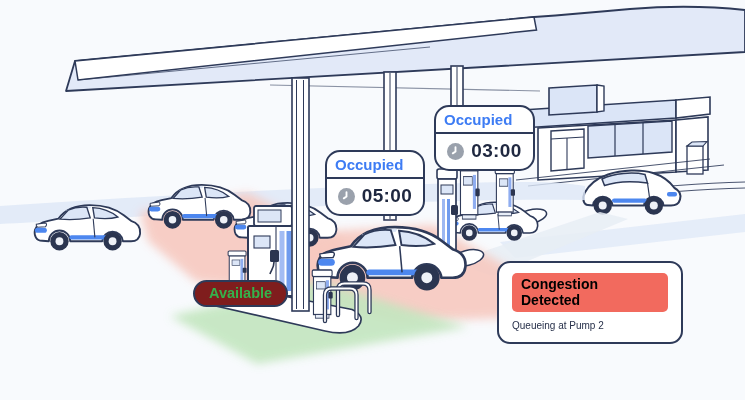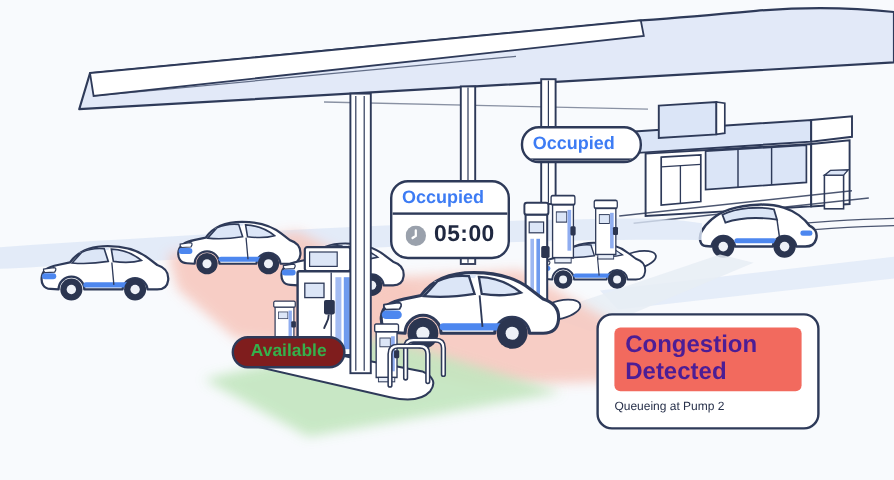--- a/index.html
+++ b/index.html
@@ -229,6 +229,13 @@
 
 <div class="status-badge" style="left:434px;top:105px;width:101px;">
   <span class="hdr">Occupied</span>
+  <div class="row">
+    <svg class="clock" viewBox="0 0 20 20">
+      <circle cx="10" cy="10" r="10" fill="#9aa1ac"></circle>
+      <path d="M10 4.8 V10 L6.8 12.2" stroke="#ffffff" stroke-width="2.2" fill="none" stroke-linecap="round"></path>
+    </svg>
+    <span class="time">03:00</span>
+  </div>
 </div>
 
 <div class="available-pill" style="left:193px;top:280px;">

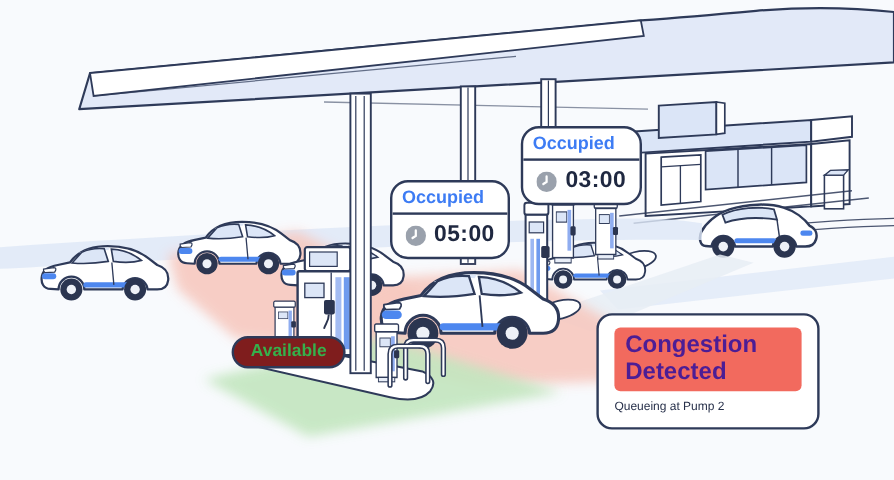--- a/index.html
+++ b/index.html
@@ -20,7 +20,7 @@
 
   .alert-card{position:absolute;background:#fff;border:2.5px solid #2e3a59;border-radius:13px;
               padding:10px 13px 11px;box-sizing:border-box;width:186px;}
-  .alert-banner{display:inline-block;background:#f26a5e;color:#4c1d95;font-weight:700;font-size:20px;
+  .alert-banner{display:inline-block;background:#f26a5e;color:#000000;font-weight:700;font-size:14px;
                 padding:3px 9px 4px;border-radius:5px;}
   .alert-detail{margin-top:8px;font-size:10px;color:#27304a;text-align:left;}
 </style>

